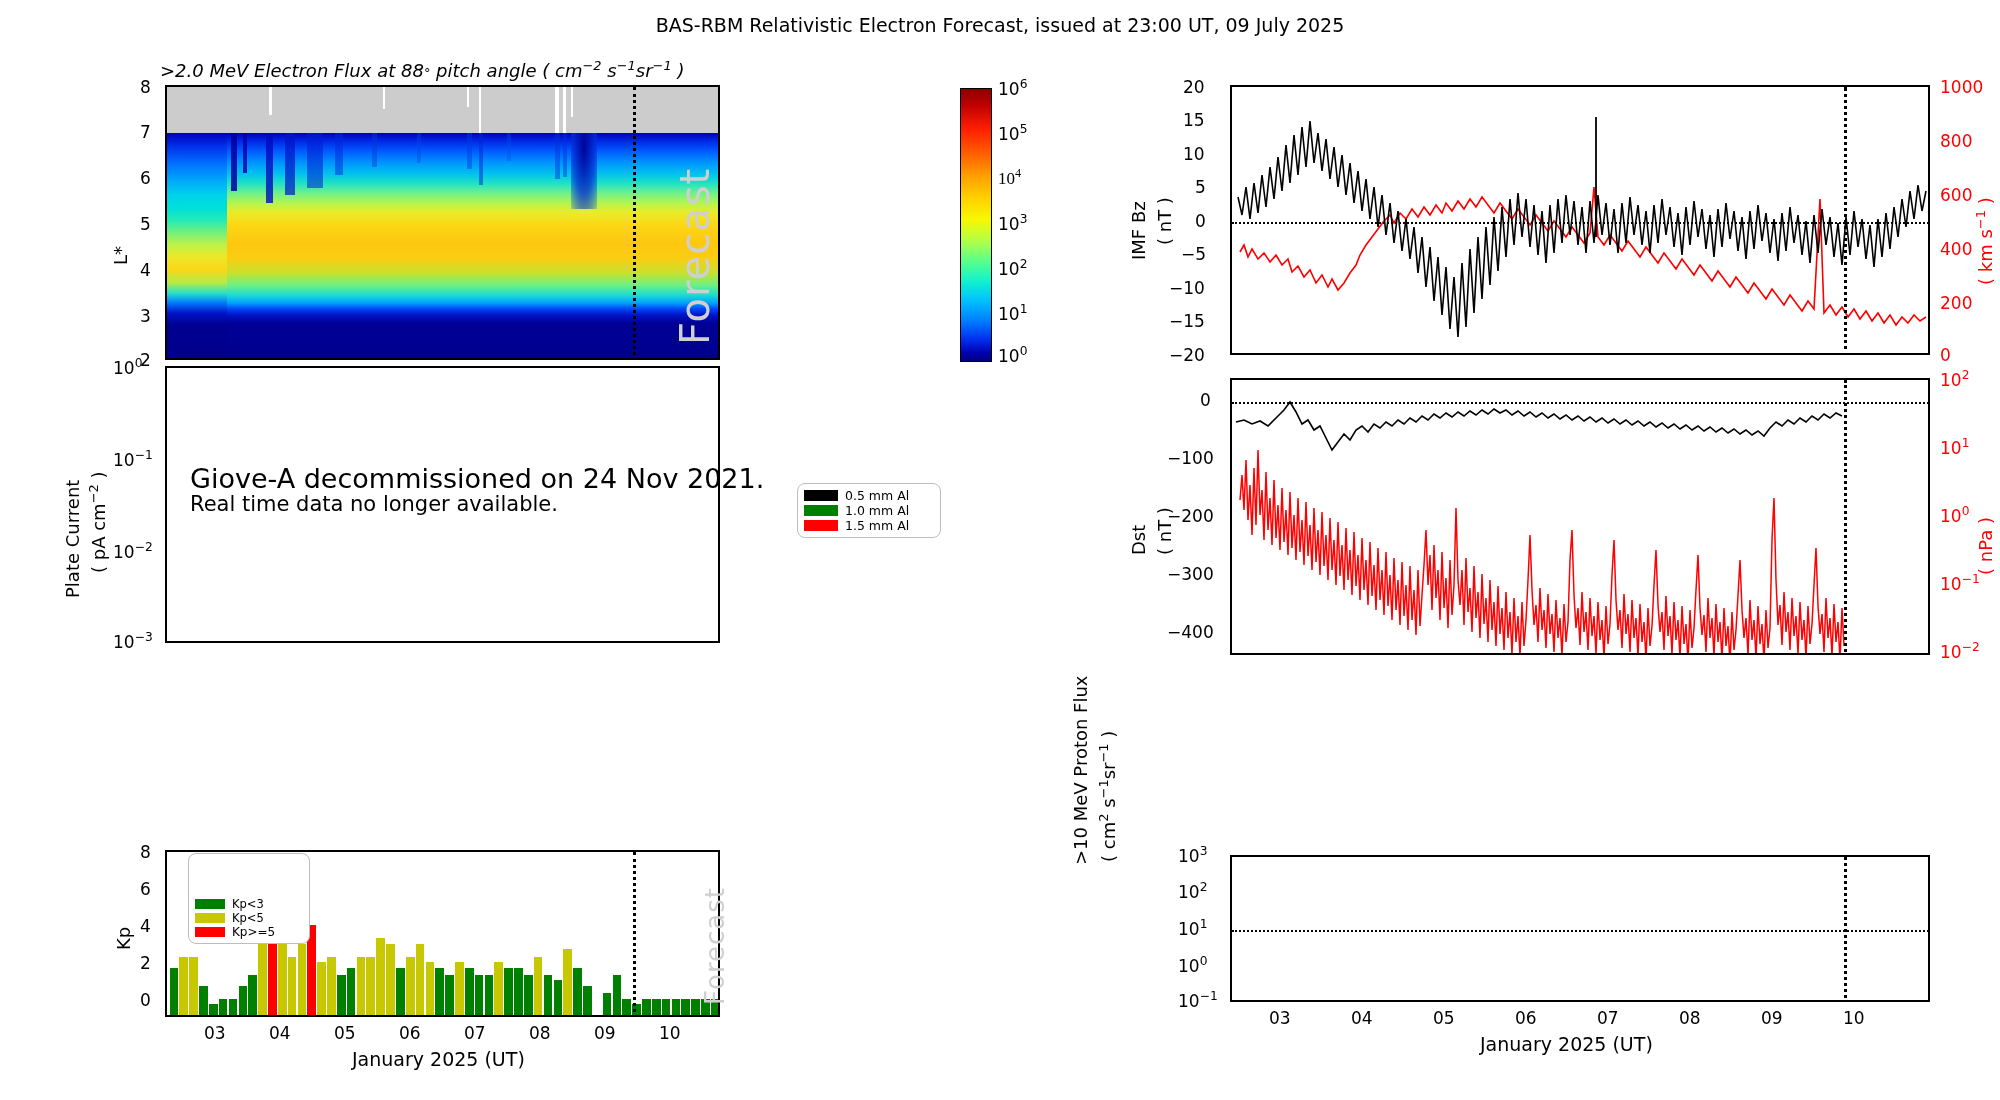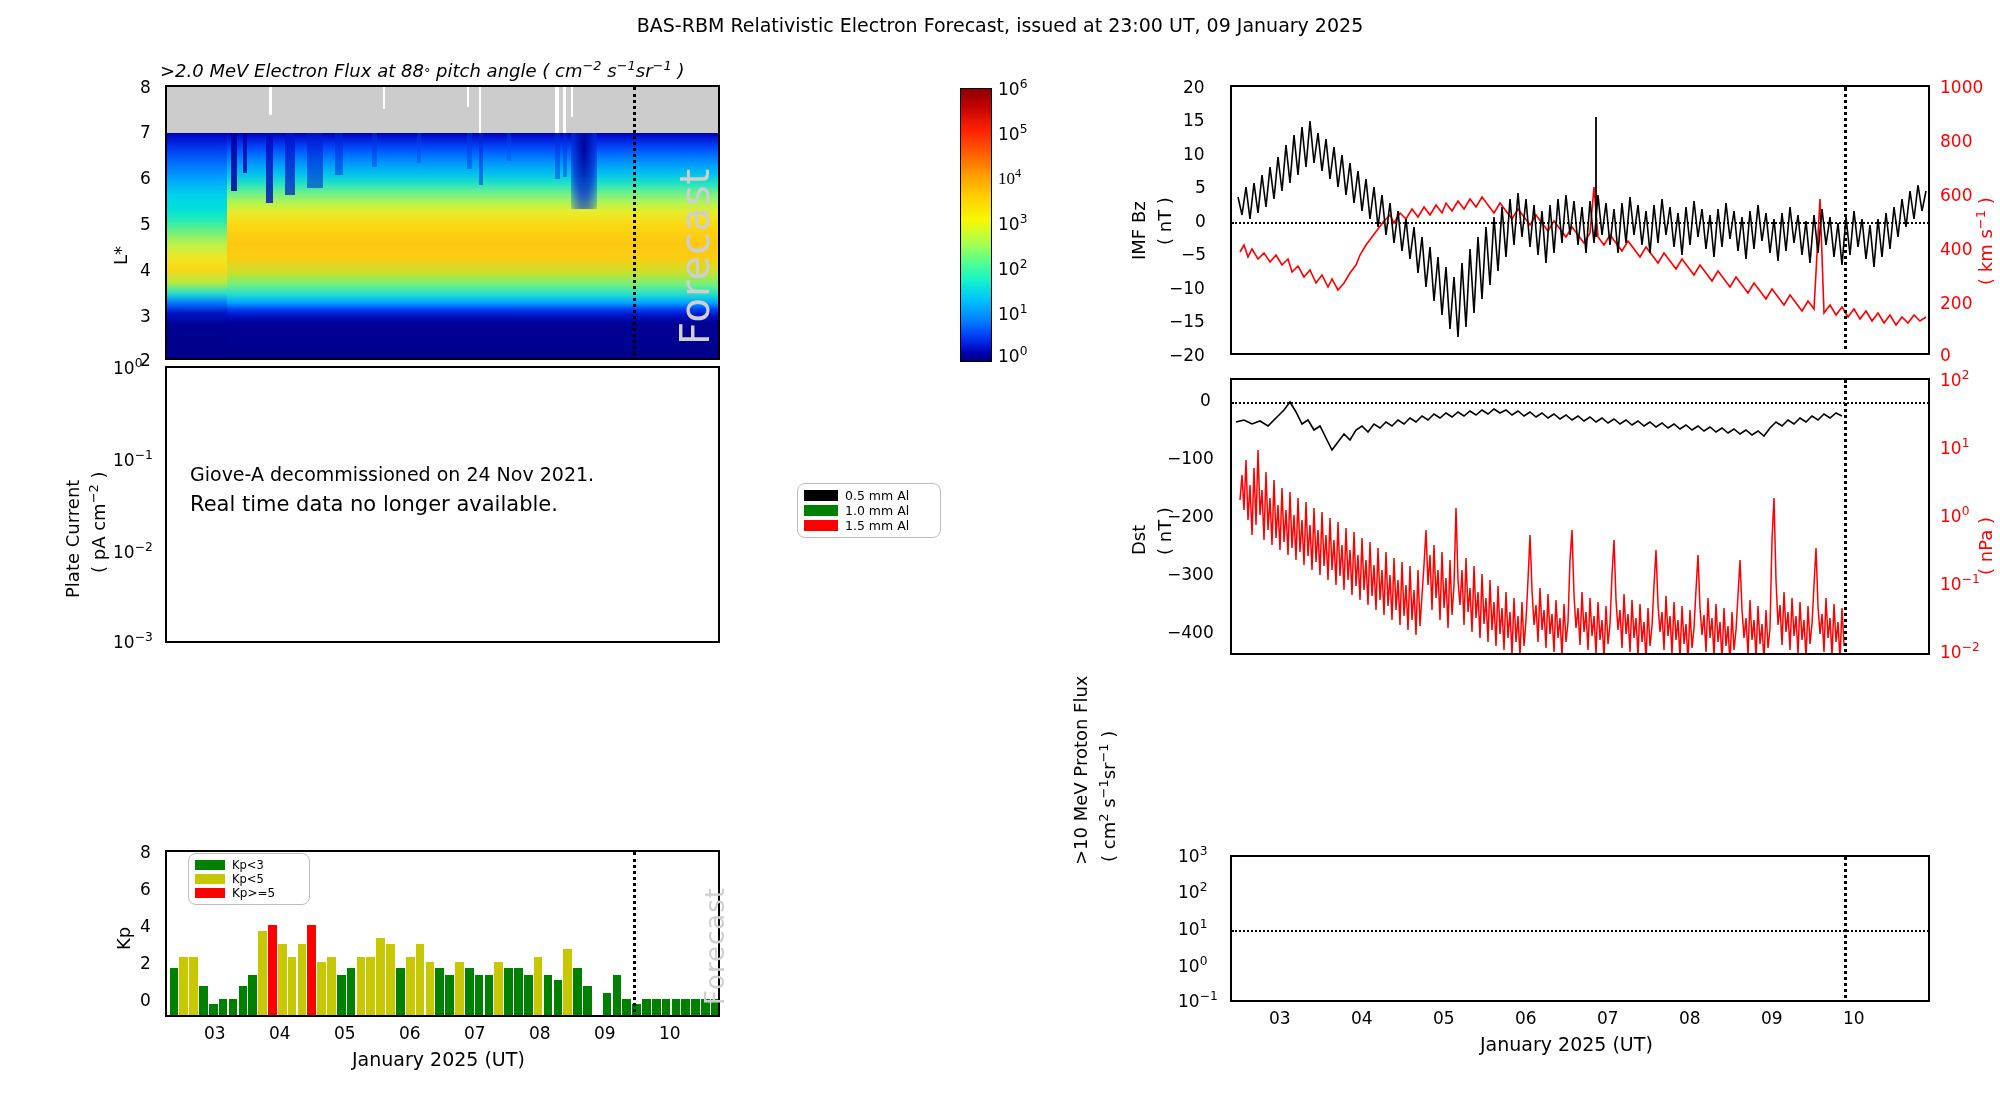--- a/index.html
+++ b/index.html
@@ -32,7 +32,7 @@
 </head>
 <body>
 
-<div class="abs ttl">BAS-RBM Relativistic Electron Forecast, issued at 23:00 UT, 09 January 2025</div>
+<div class="abs ttl">BAS-RBM Relativistic Electron Forecast, issued at 23:00 UT, 09 July 2025</div>
 
 <div class="abs" style="left:0;top:50px;width:1000px;height:420px;">
 

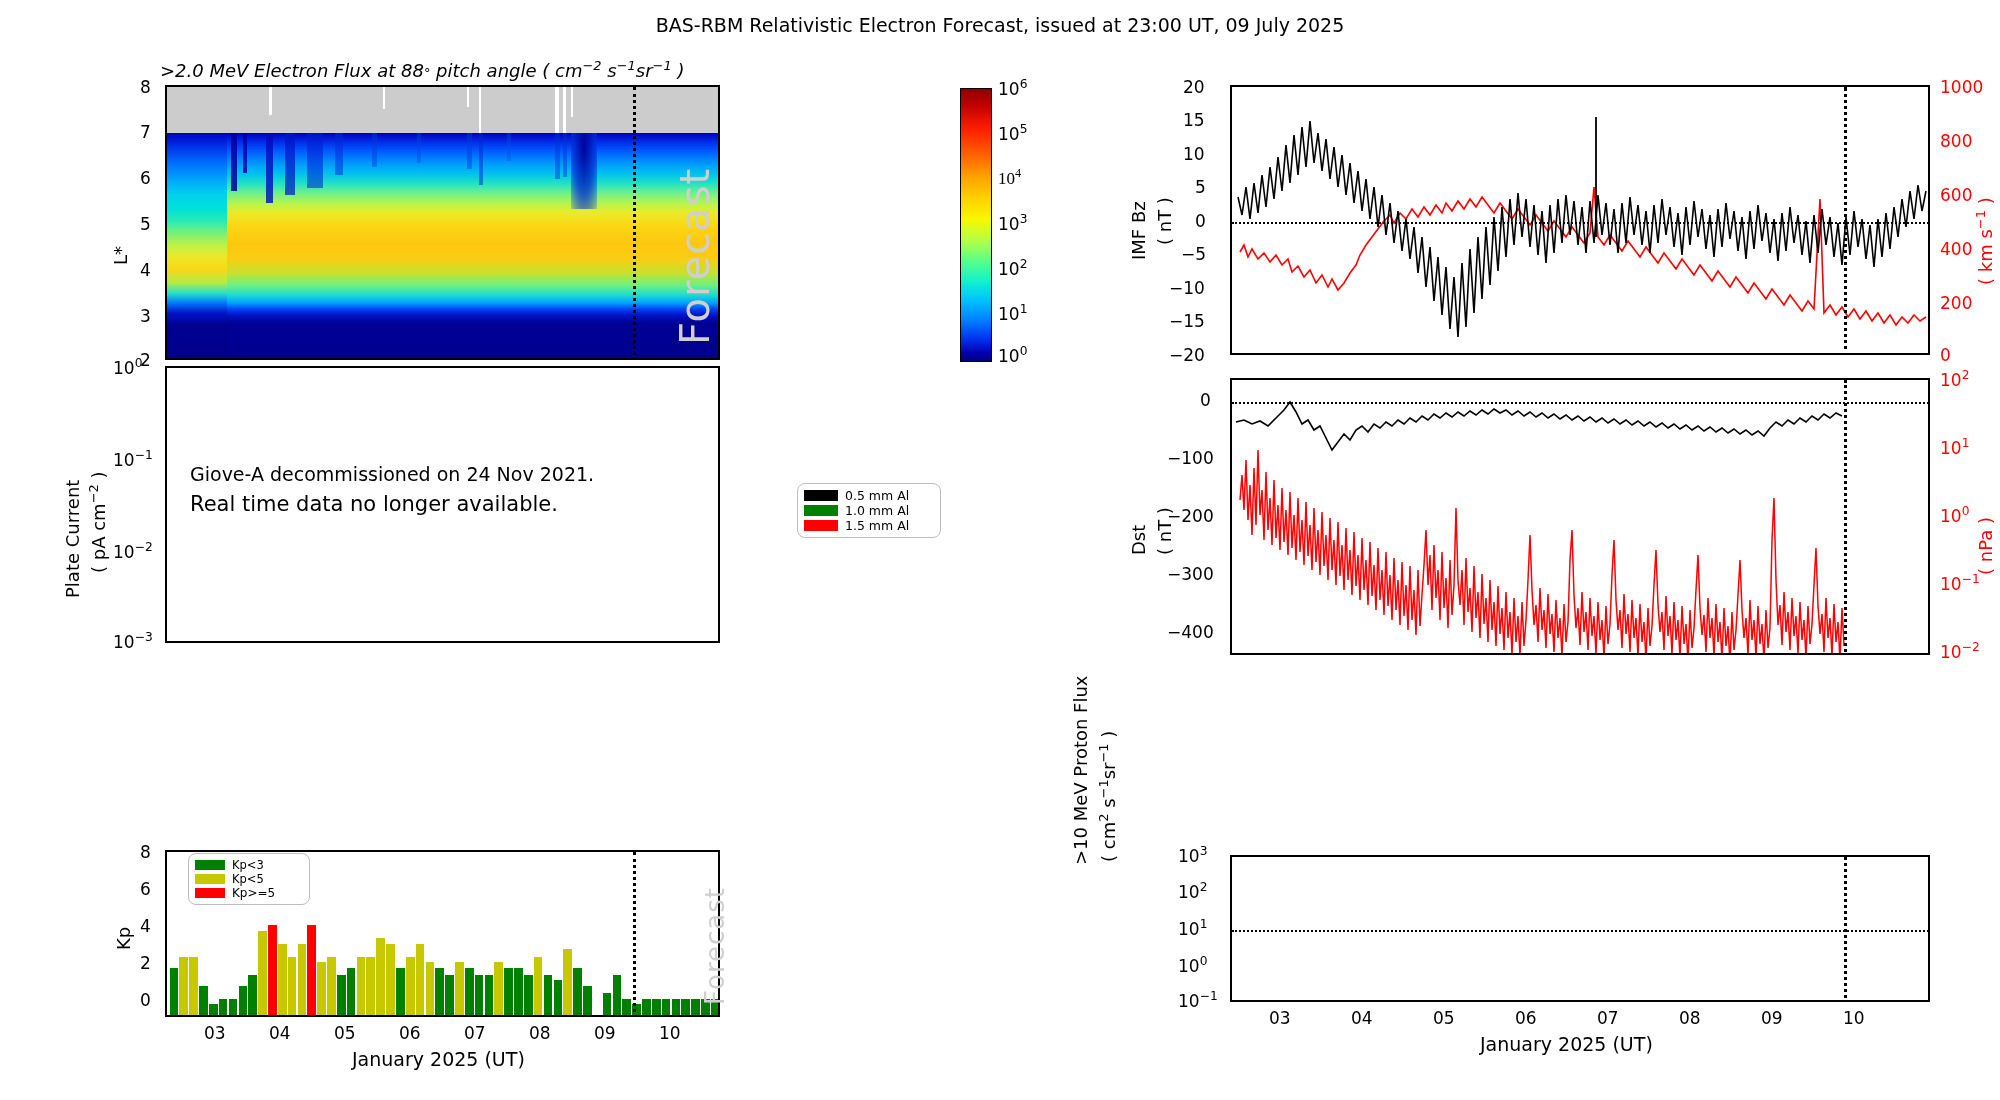--- a/index.html
+++ b/index.html
@@ -156,7 +156,7 @@
   <div class="ticklab" style="left:113px;top:184px;">10<sup>−2</sup></div>
   <div class="ticklab" style="left:113px;top:274px;">10<sup>−3</sup></div>
 
-  <div class="txt" style="left:190px;top:105px;font-size:19px;">Giove-A decommissioned on 24 Nov 2021.</div>
+  <div class="txt" style="left:190px;top:105px;font-size:27px;">Giove-A decommissioned on 24 Nov 2021.</div>
   <div class="txt" style="left:190px;top:134px;font-size:21px;">Real time data no longer available.</div>
 
   <div class="legbox" style="left:797px;top:125px;width:130px;">

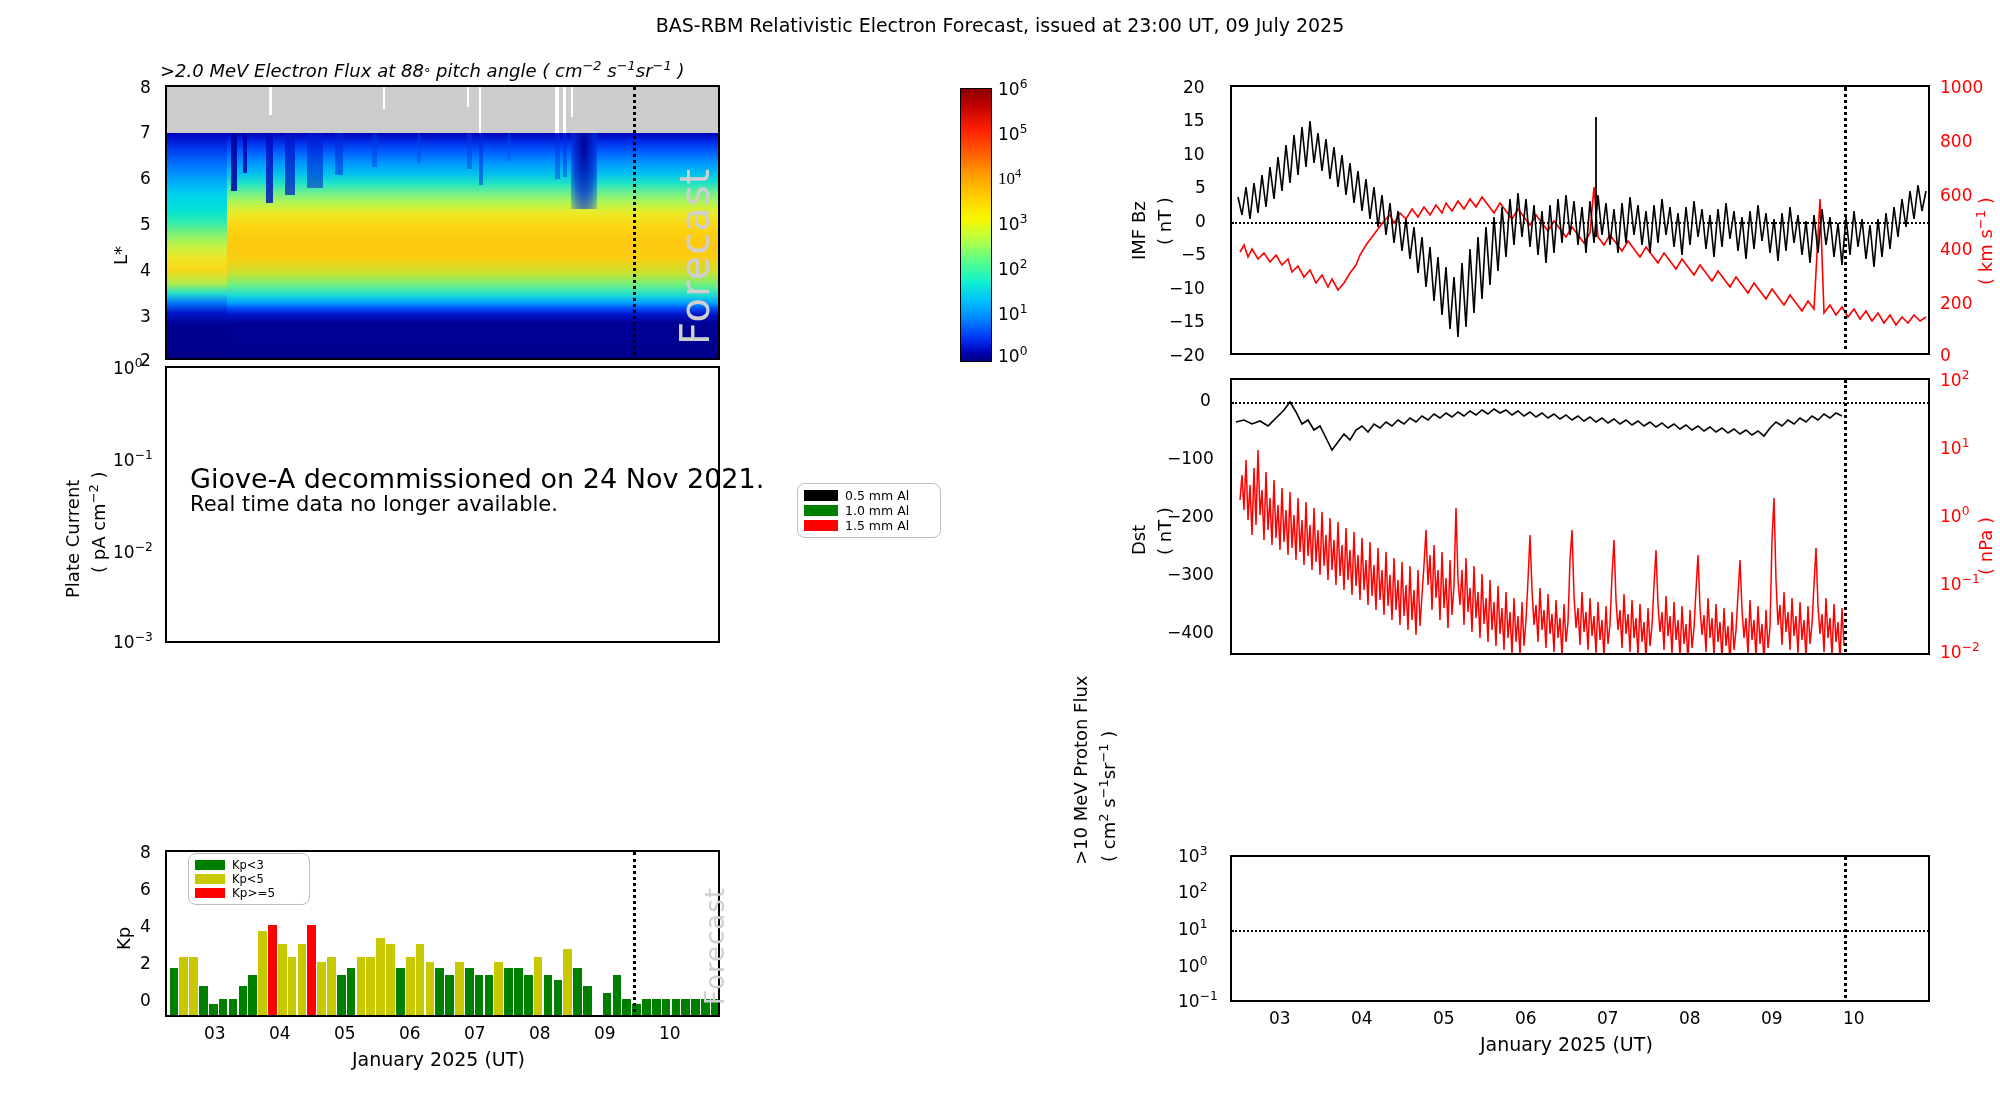--- a/index.html
+++ b/index.html
@@ -263,7 +263,7 @@
   <div class="txt" style="left:352px;top:203px;font-size:19px;">January 2025 (UT)</div>
 
   <div class="legbox" style="left:188px;top:8px;width:108px;">
-    <div class="legrow" style="height:14px;">
+    <div class="legrow" style="height:14px;margin-top:39px;">
       <span class="legsw" style="background:#008000;width:30px;height:10px;"></span>
       <span class="leglb" style="font-size:11.5px;">Kp&lt;3</span>
     </div>

